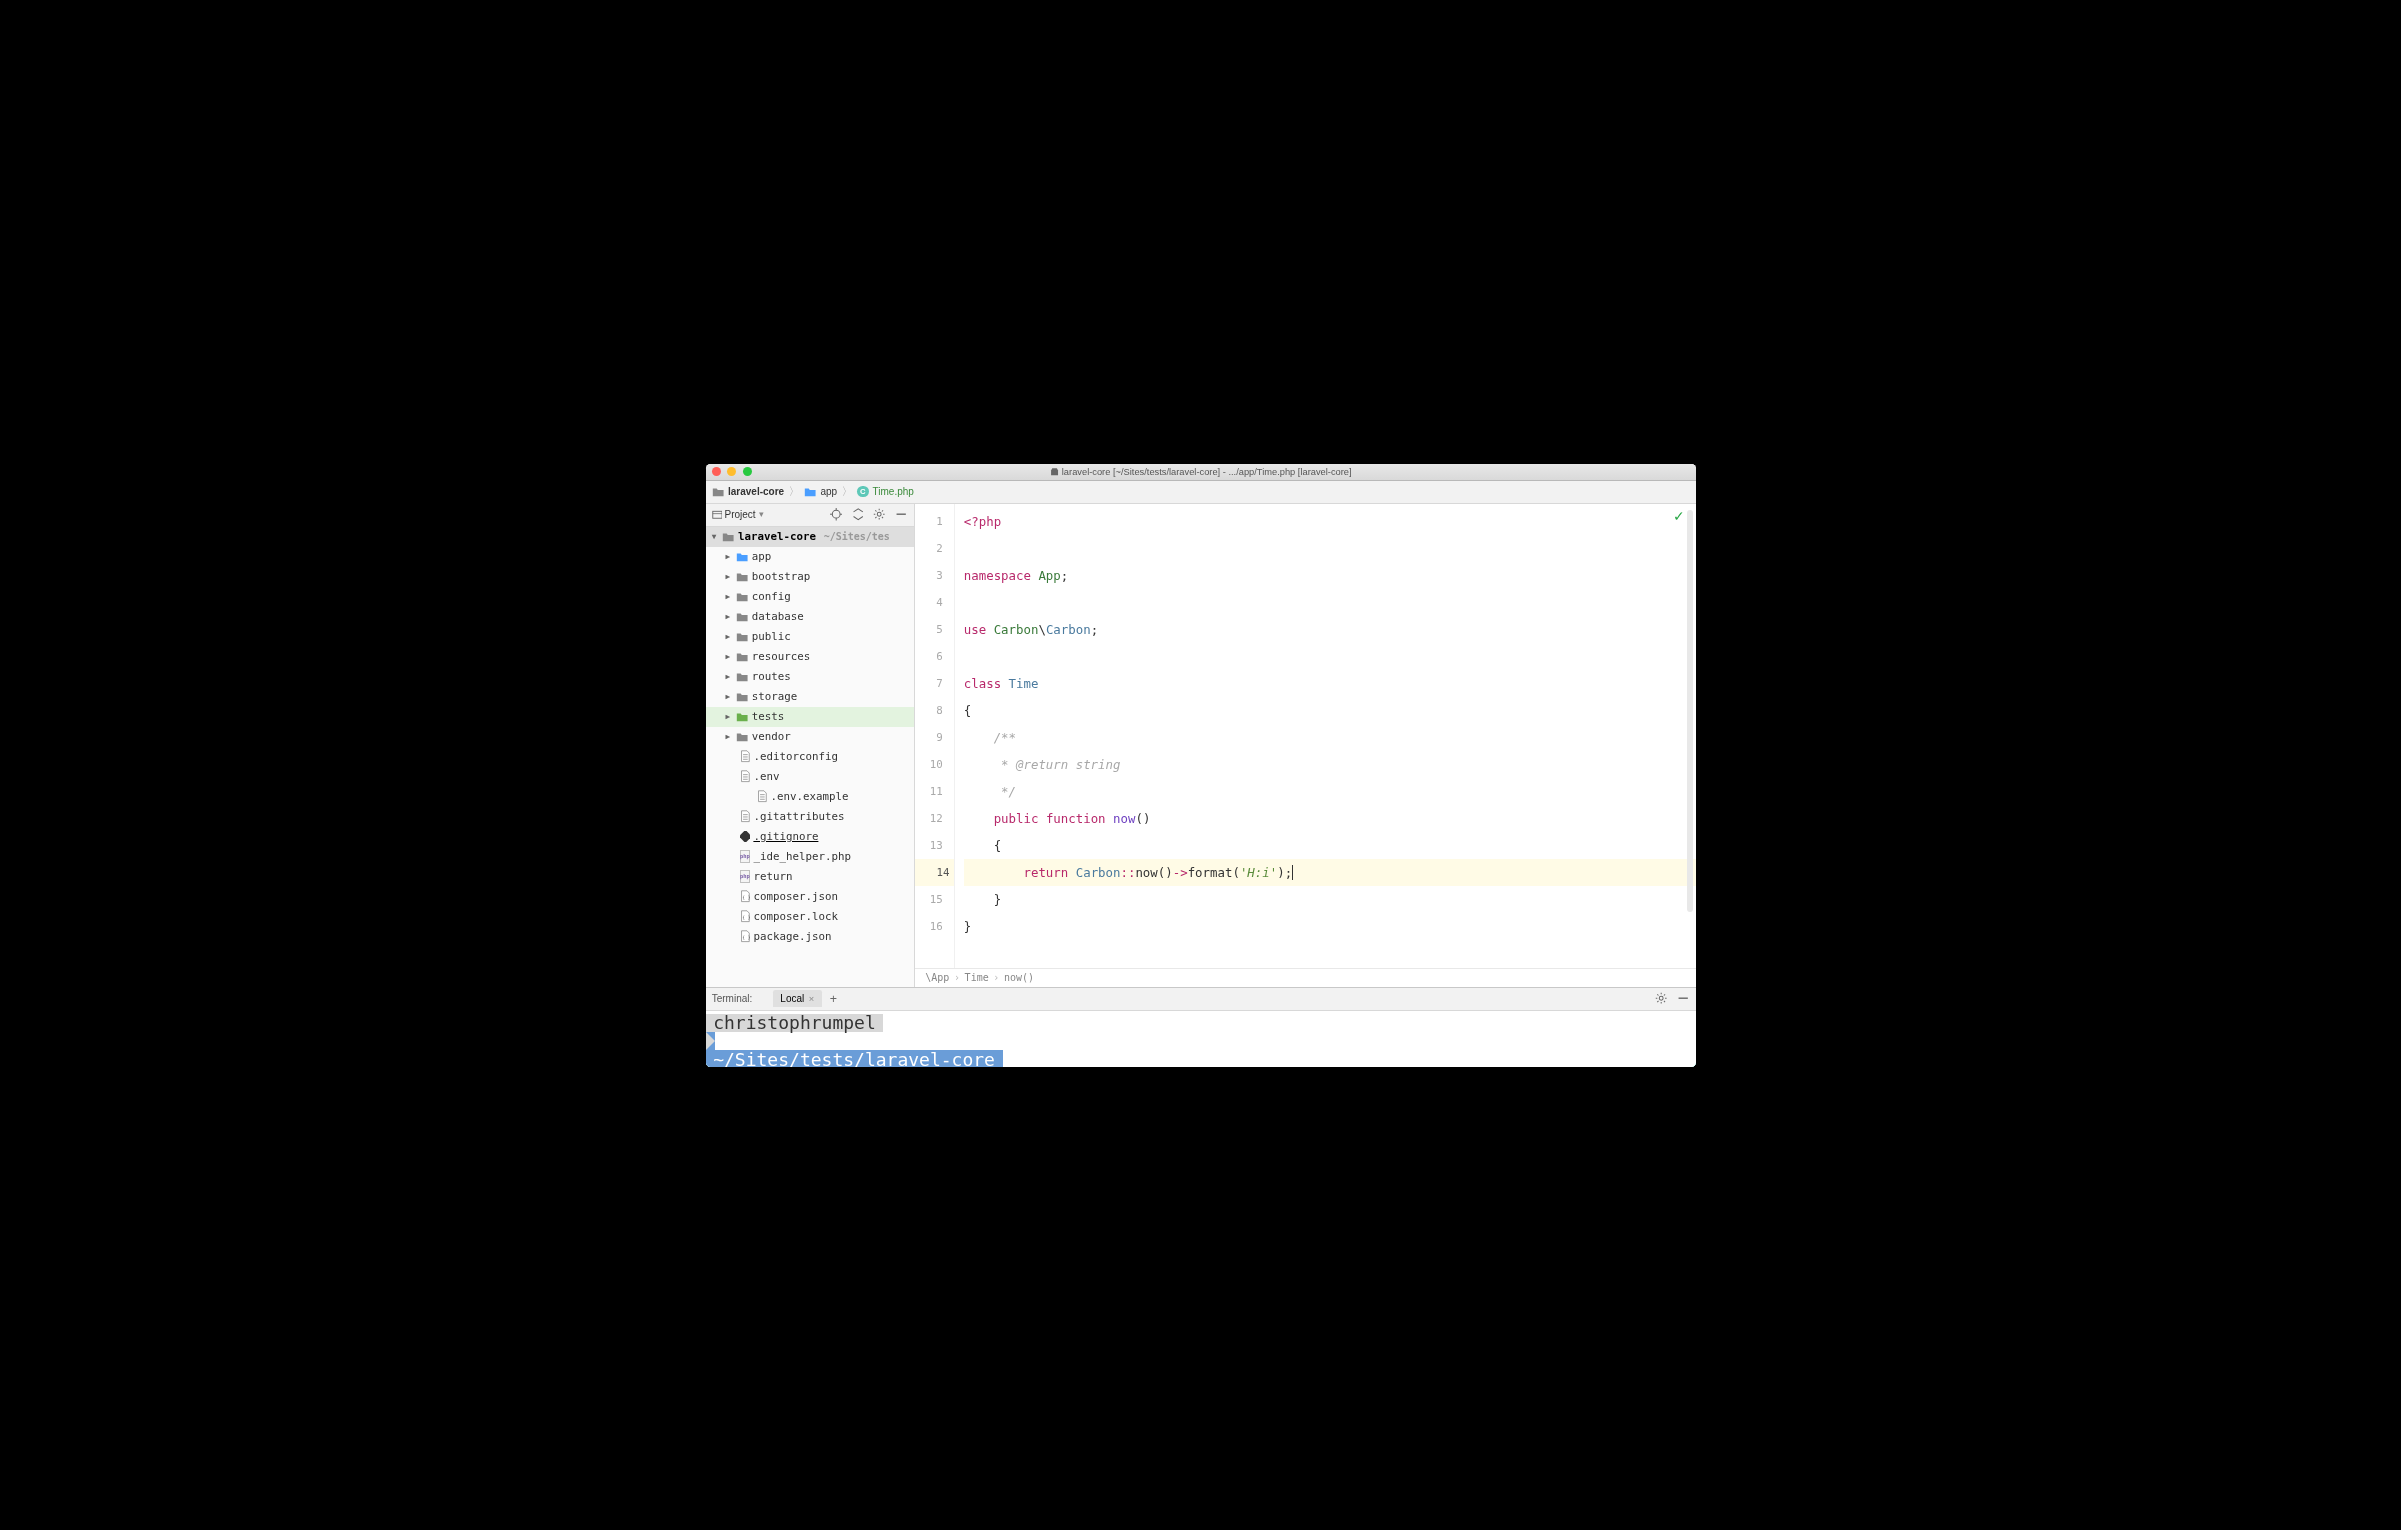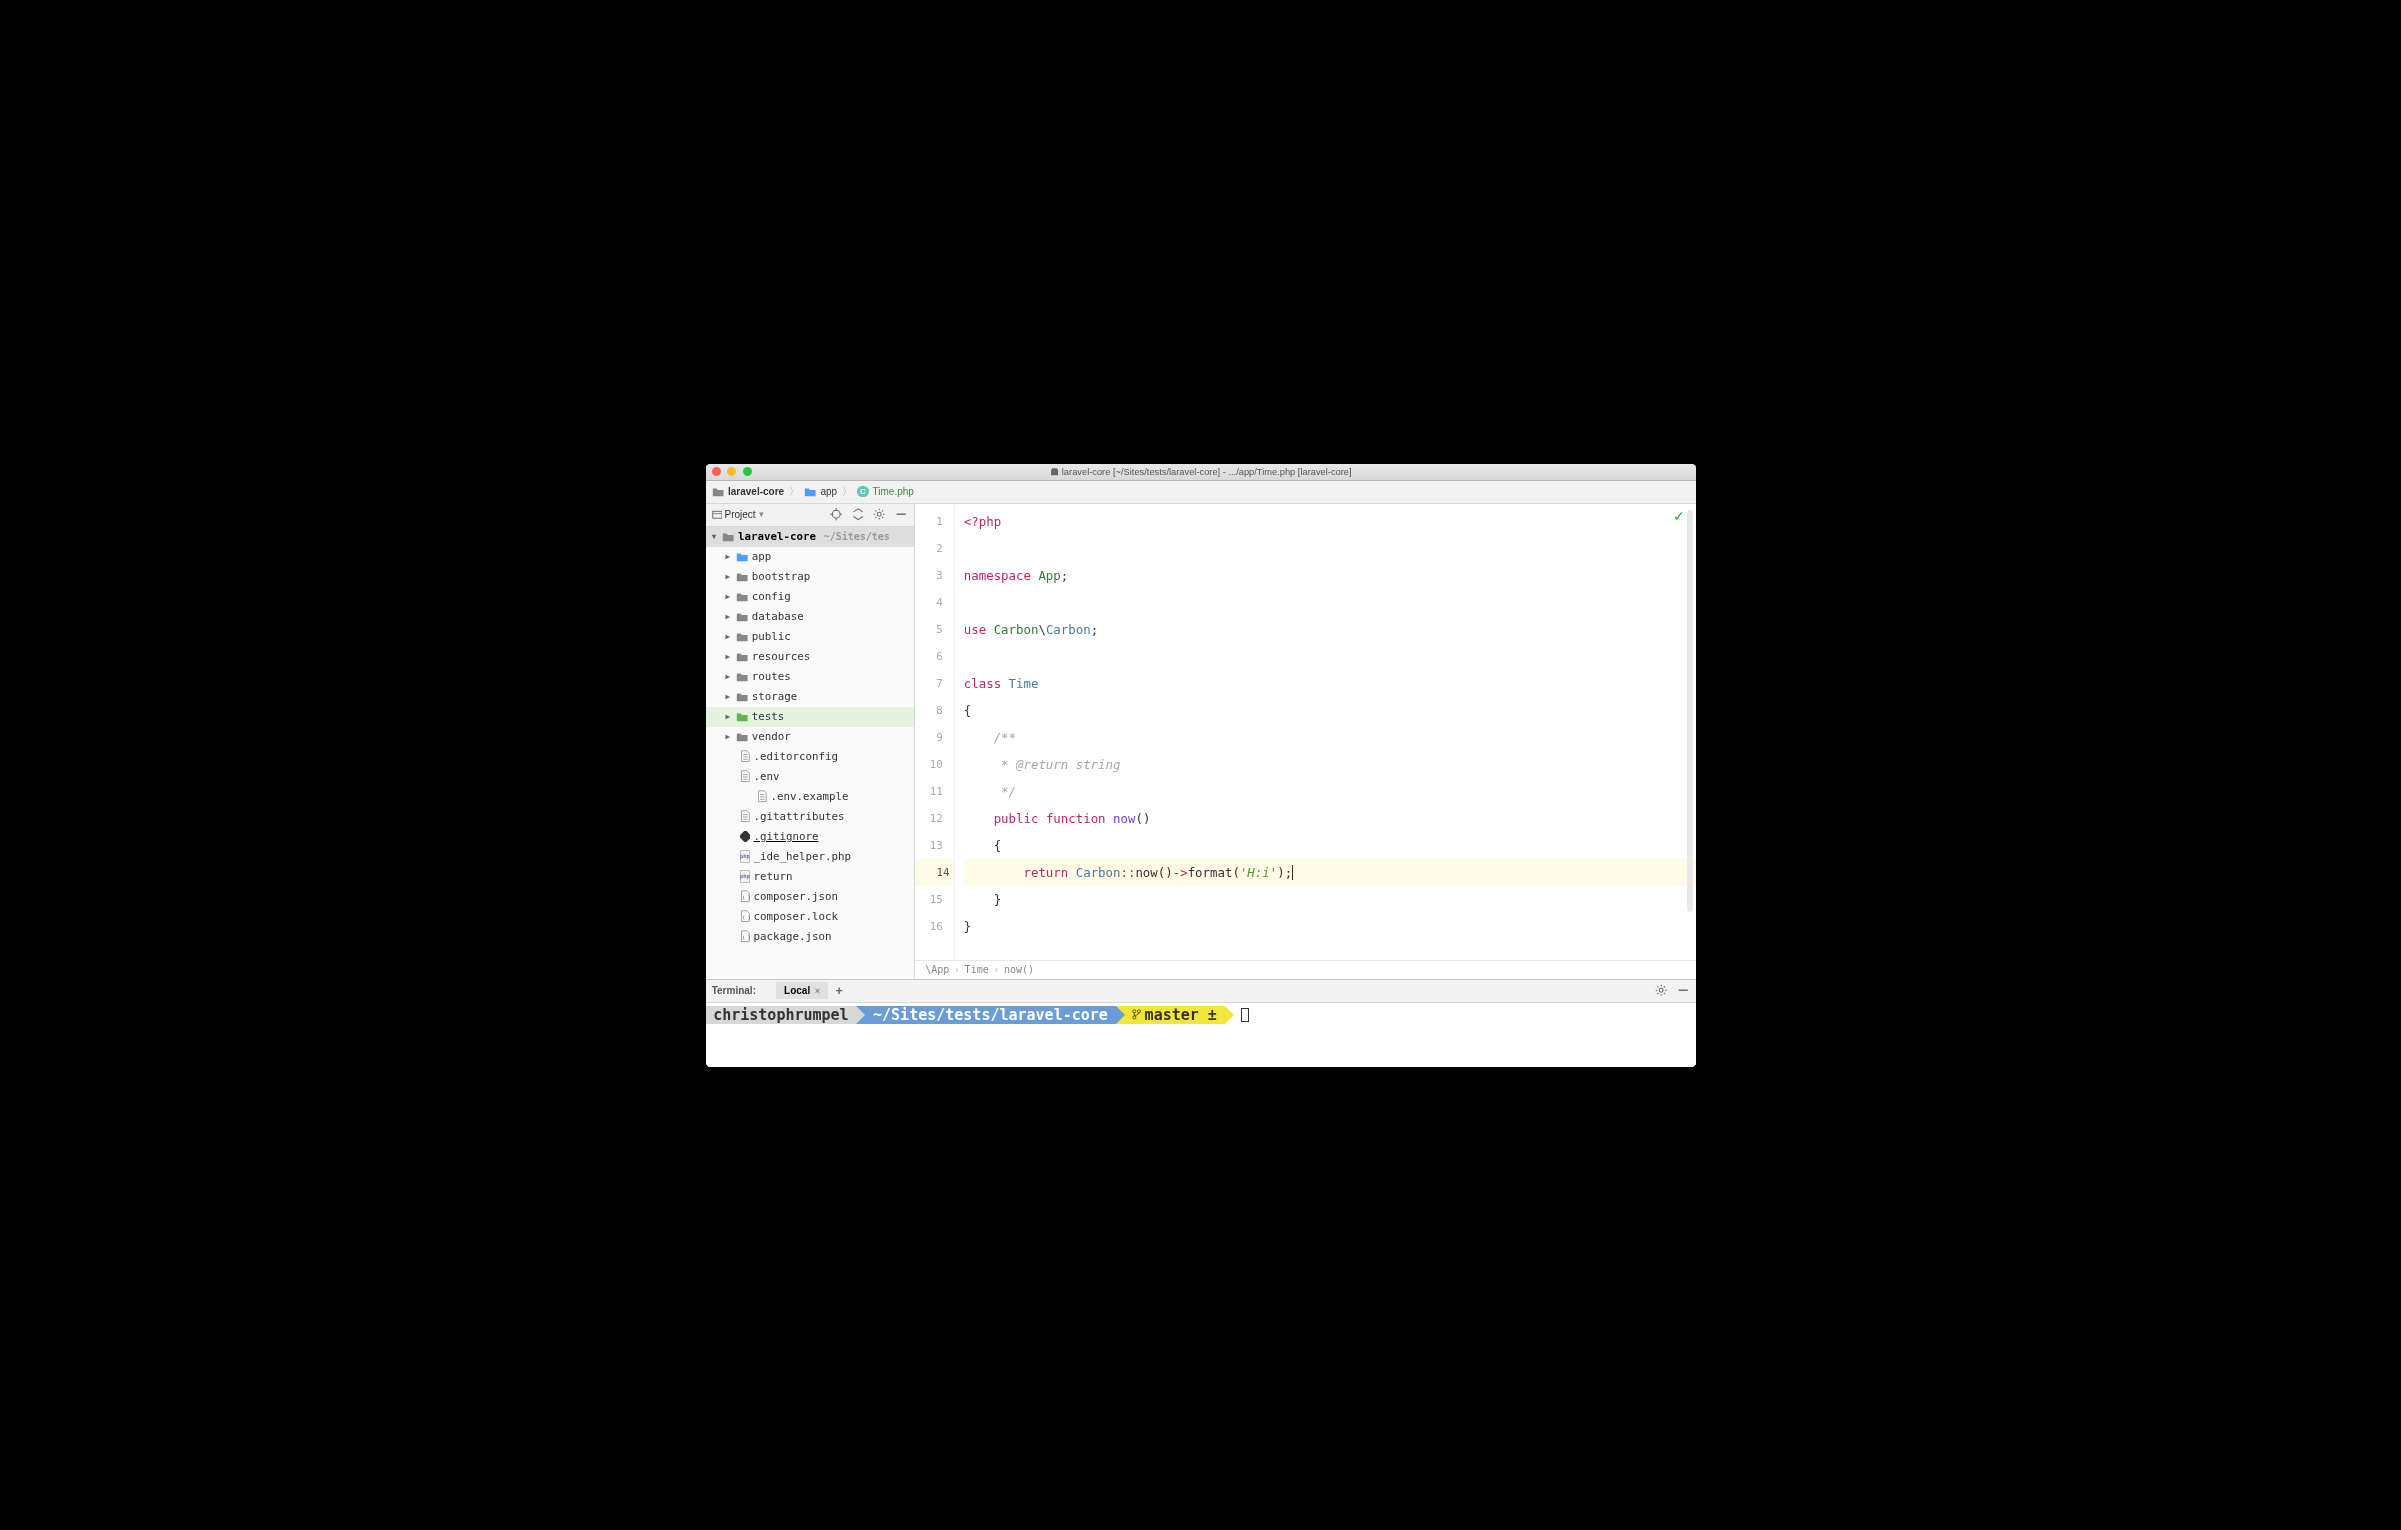--- a/index.html
+++ b/index.html
@@ -175,7 +175,6 @@
 .terminal-panel {
   border-top: 0.8px solid #c8c8c8;
   background: #5eead4;
-  font-weight: bold;
 }
 .terminal-tabs {
   height: 23px;

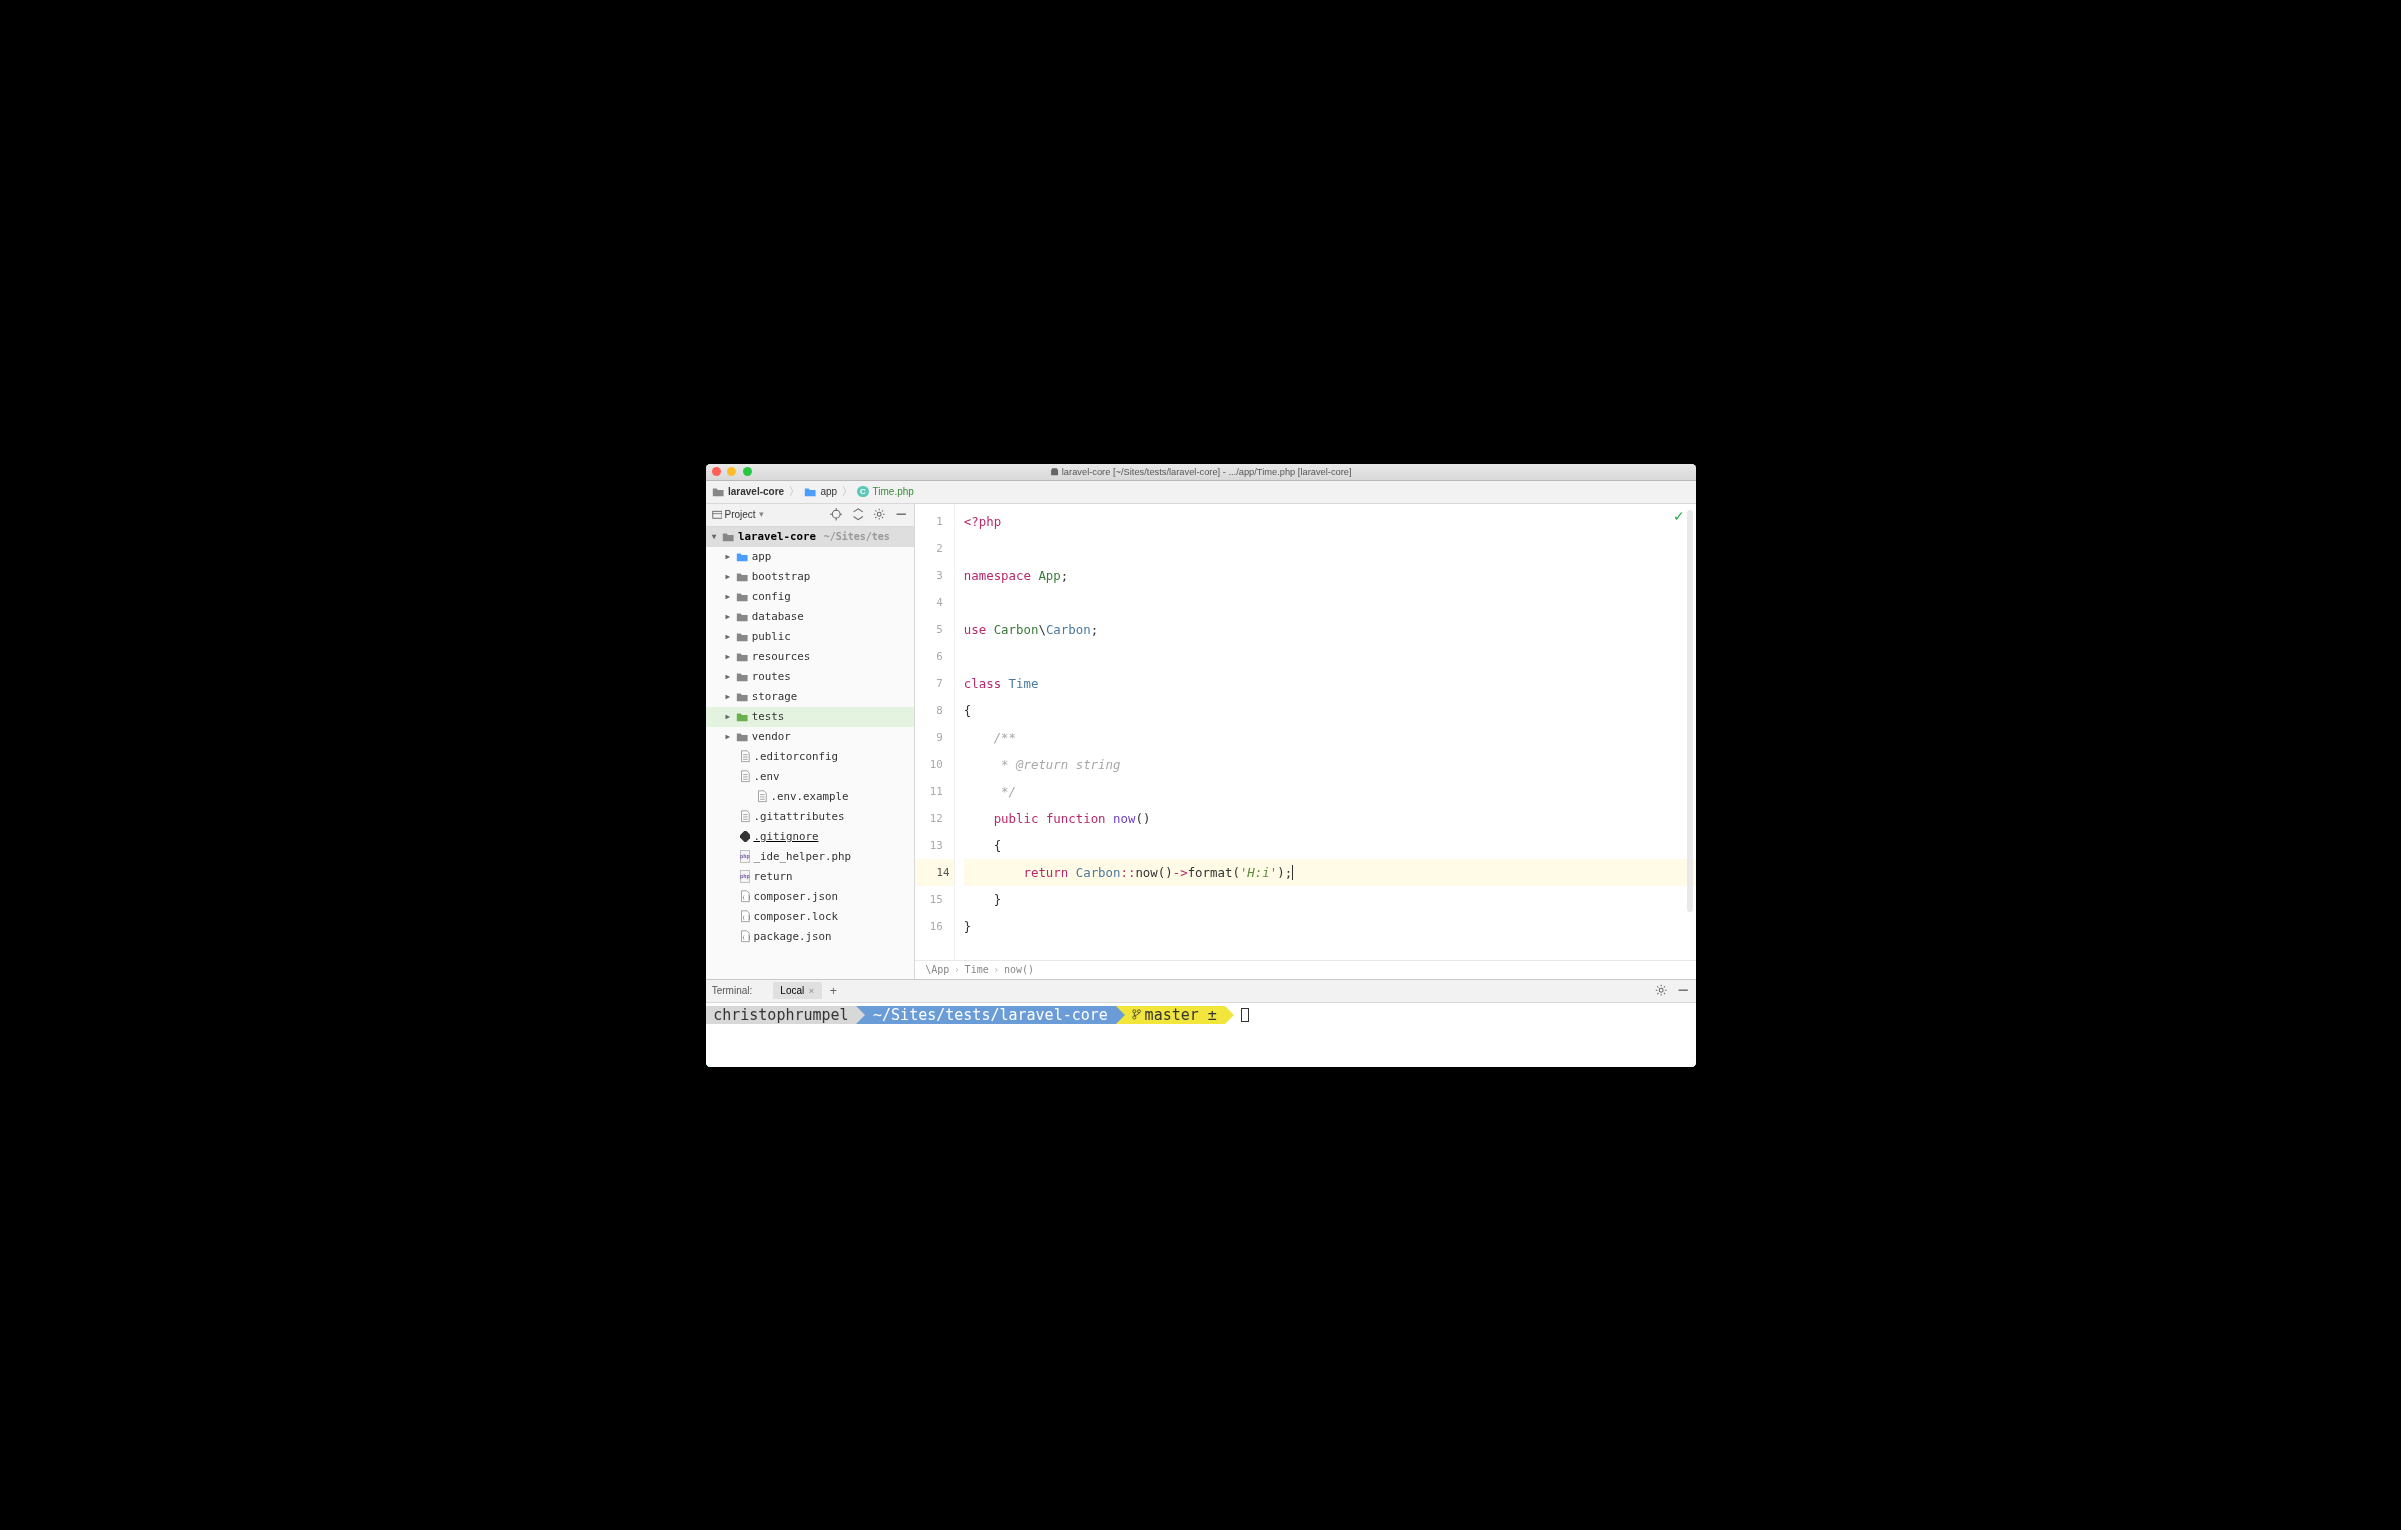--- a/index.html
+++ b/index.html
@@ -200,13 +200,14 @@
 .term-add { margin-left: 7.7px; color: #666; font-size: 12.4px; cursor: pointer; }
 .terminal-tabs .right-icons { margin-left: auto; display: flex; gap: 9.3px; }
 .terminal-body {
-  height: 64px;
+  height: 56px;
   font-family: Menlo, Consolas, monospace;
-  font-size: 15px;
+  font-size: 18px;
   padding: 3.1px 0;
   background: #fff;
   display: flex;
   align-items: flex-start;
+  flex-direction: column;
 }
 .prompt-seg { height: 18.6px; display: inline-flex; align-items: center; padding: 0 7.7px; }
 .seg-user { background: #d8d8d8; color: #333; }

